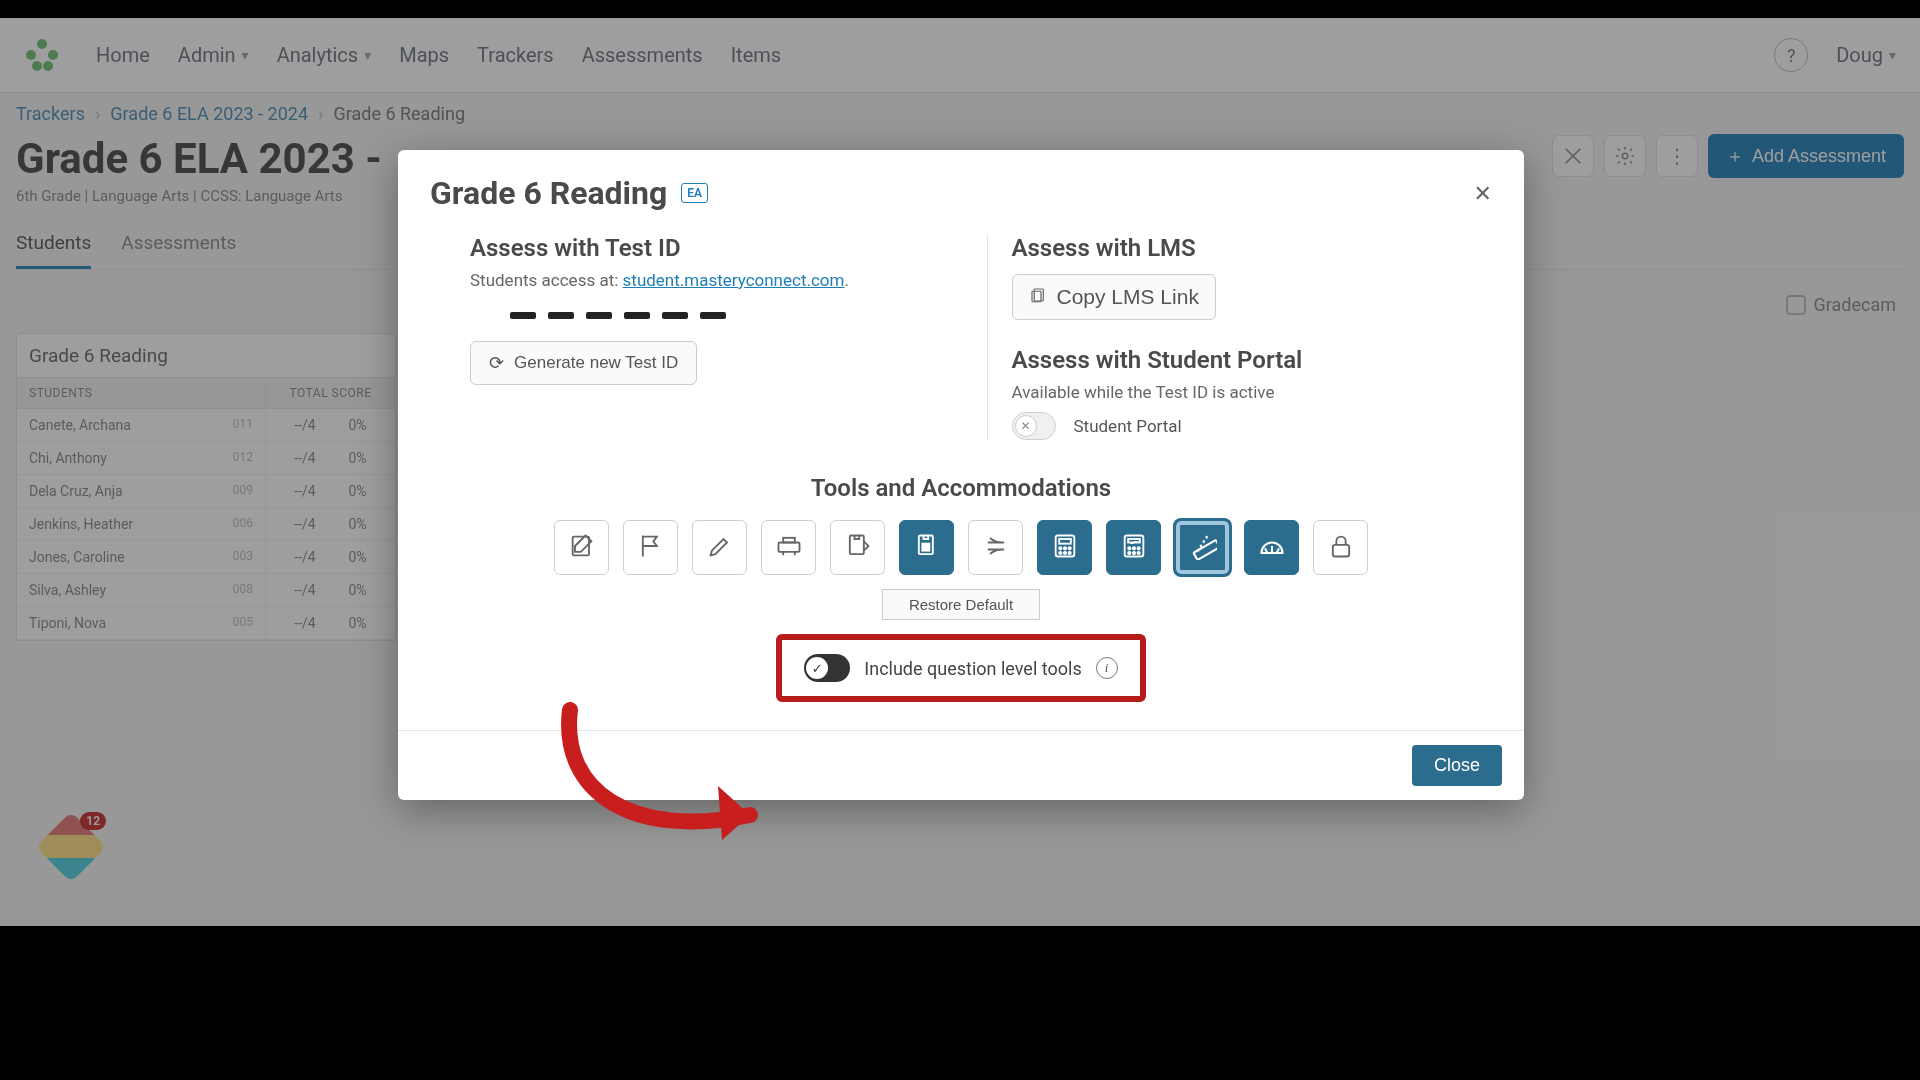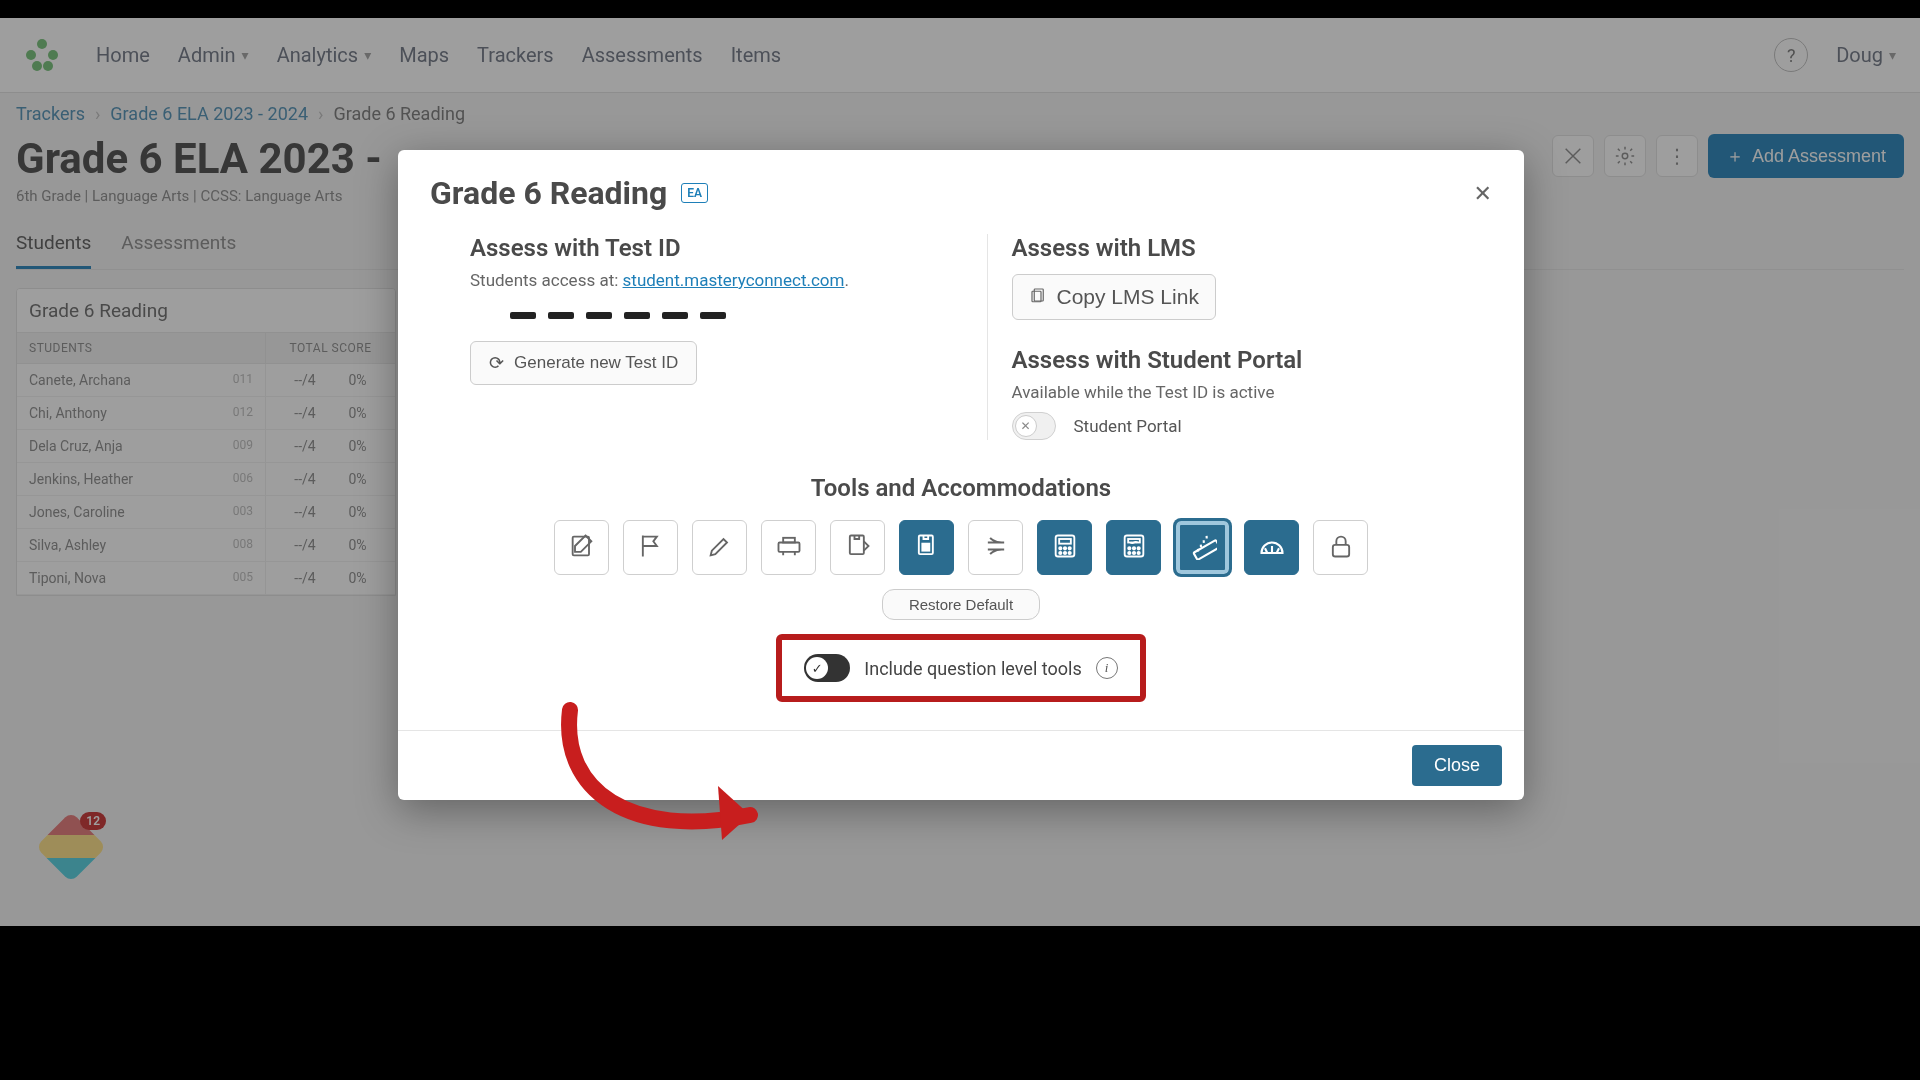--- a/index.html
+++ b/index.html
@@ -263,6 +263,12 @@
     <div class="tabs">
       <div class="tab active">Students</div>
       <div class="tab">Assessments</div>
+    </div>
+    <div class="gradecam-row">
+      <div class="gradecam">
+        <div class="gc-box"></div>
+        <span>Gradecam</span>
+      </div>
     </div>
 
     <div class="student-table">

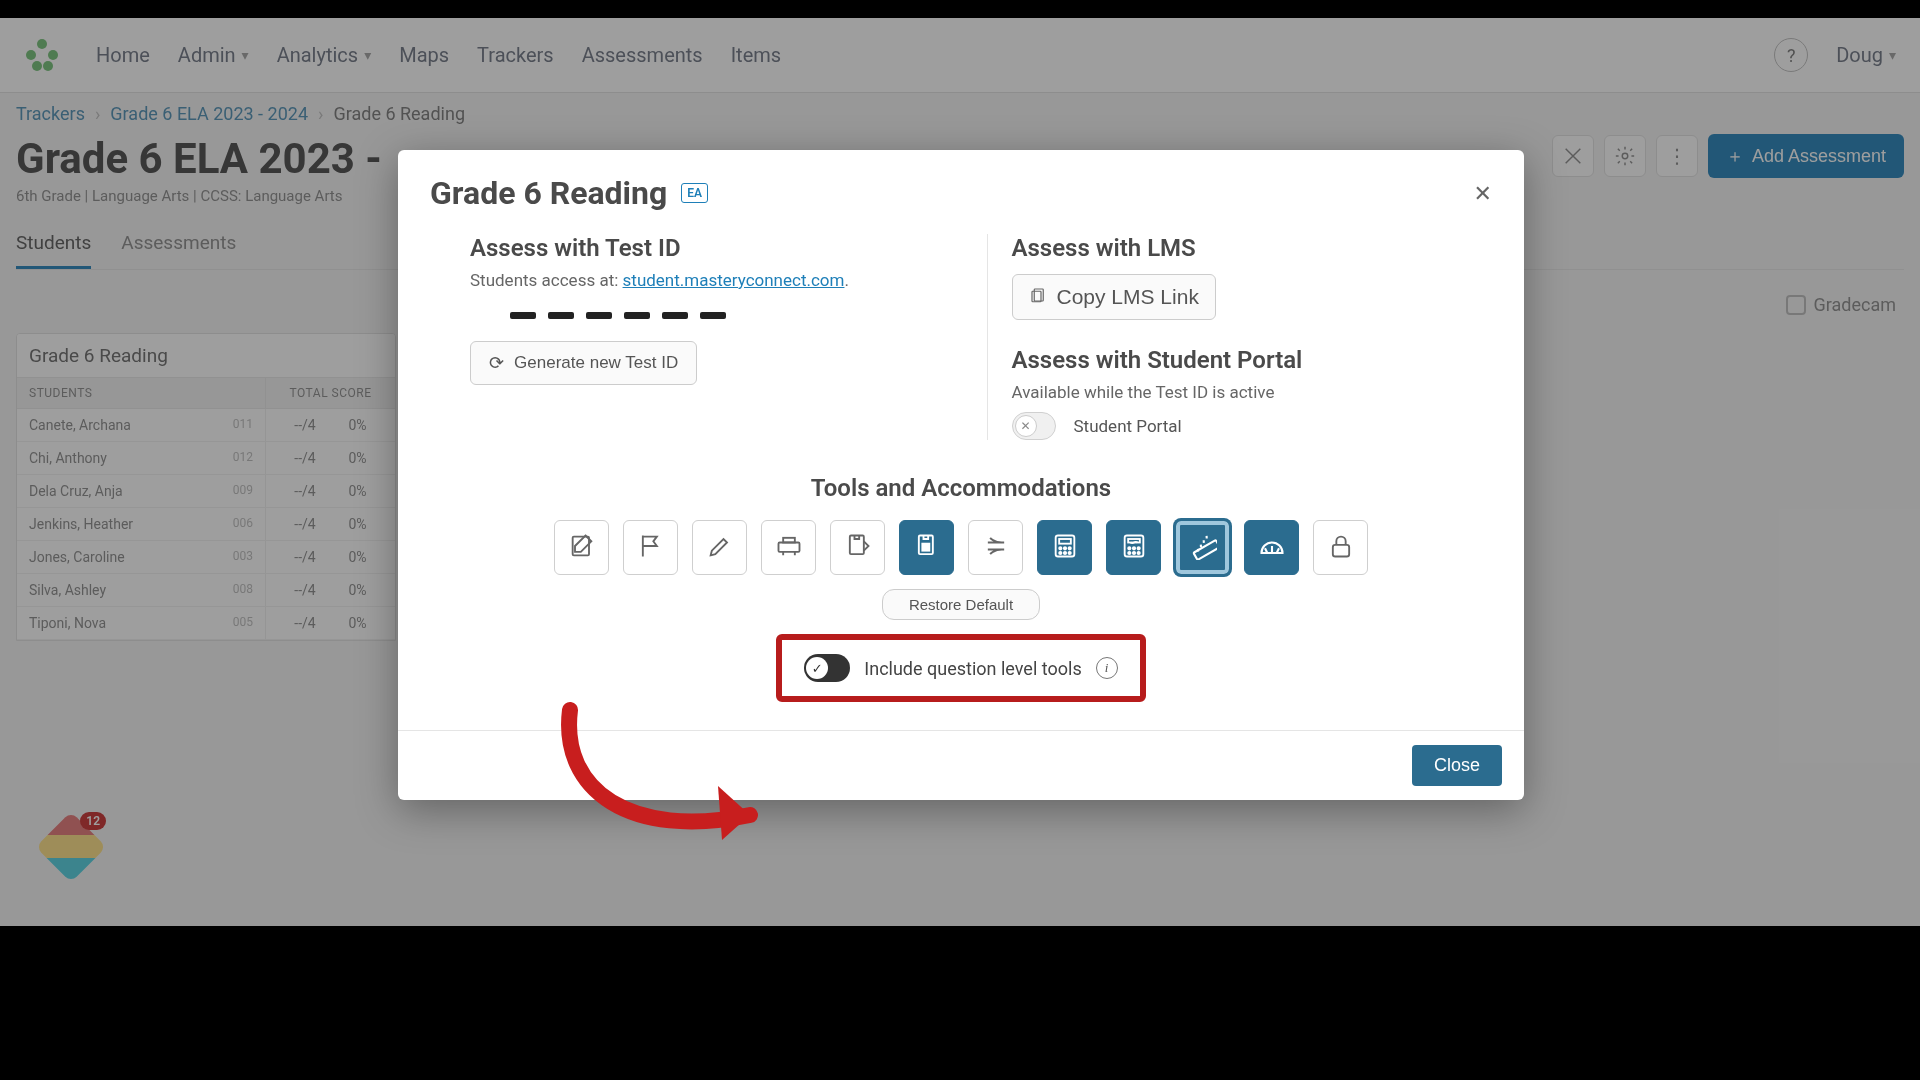--- a/index.html
+++ b/index.html
@@ -157,7 +157,7 @@
   .tool.active.sel{box-shadow:0 0 0 2px #2b6c8f, 0 0 0 4px #9fc7dd inset;}
   .tool svg{width:28px;height:28px;}
   .restore-btn{
-    border:1px solid #ccc;background:#fafafa;border-radius:12px;
+    border:1px solid #ccc;background:#fafafa;border-radius:0;
     padding:6px 26px;font-size:15px;color:#555;cursor:pointer;margin-bottom:14px;
   }
   .qlt-wrap{

